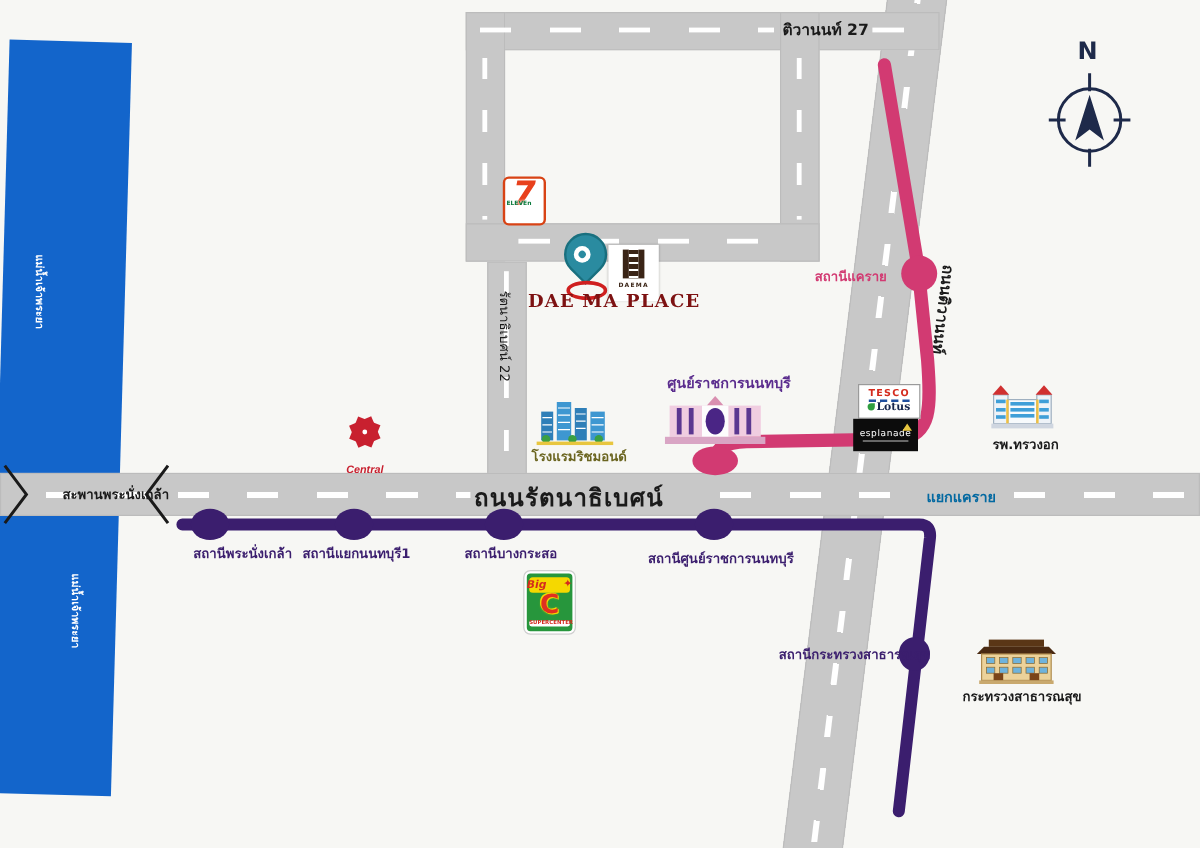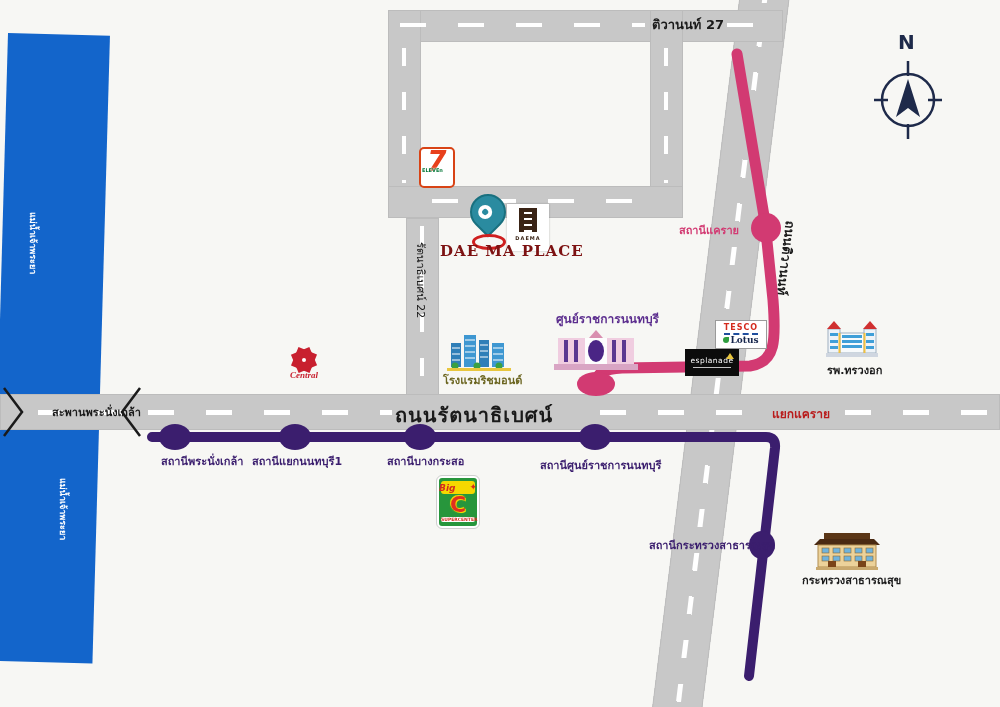--- a/index.html
+++ b/index.html
@@ -43,7 +43,7 @@
   .tesco-top{font-size:8px;font-weight:900;color:#d42b1e;letter-spacing:1px;line-height:8px;border-bottom:2px dashed #1f4e9e;padding-bottom:1px;}
   .tesco-bot{font-size:9px;font-weight:bold;color:#16254c;line-height:9px;font-family:"DejaVu Serif",serif;}
   .tesco-leaf{display:inline-block;width:6px;height:6px;background:#2f9e3f;border-radius:50% 0 50% 50%;margin-right:1px;}
-  .espl{position:absolute;left:685px;top:349px;width:54px;height:27px;background:#0c0c0c;color:#fff;
+  .espl{position:absolute;left:711px;top:349px;width:54px;height:27px;background:#0c0c0c;color:#fff;
        display:flex;flex-direction:column;align-items:center;justify-content:center;}
   .espl-txt{font-size:7.5px;letter-spacing:.5px;line-height:8px;}
   .espl-line{width:70%;border-top:1px solid rgba(255,255,255,.75);margin-top:2px;}

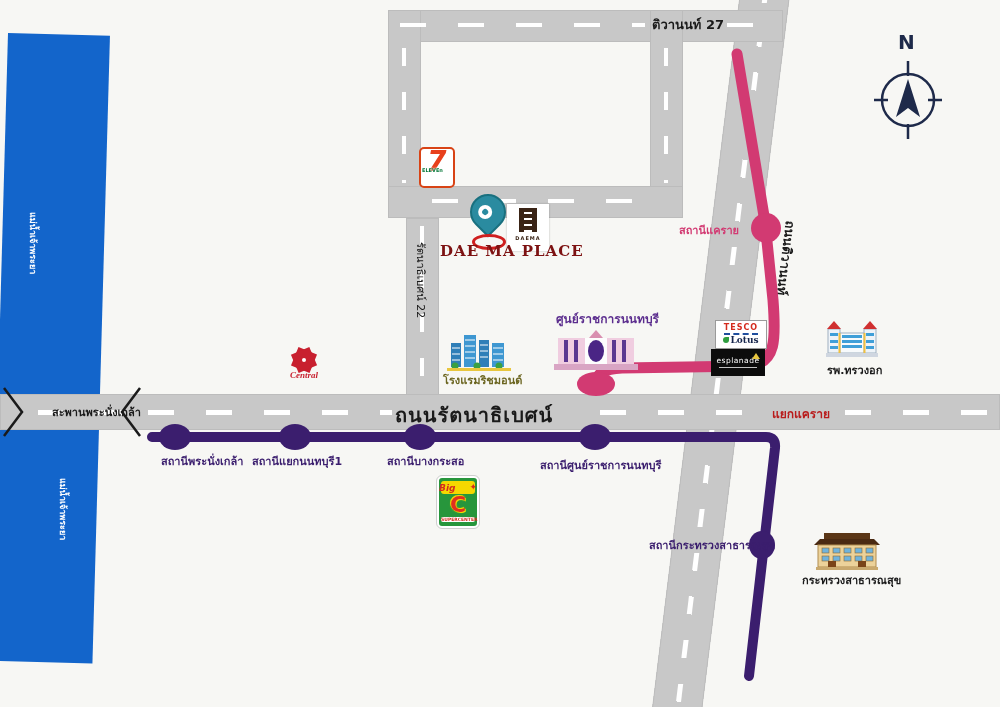--- a/index.html
+++ b/index.html
@@ -36,7 +36,7 @@
   .star8{position:relative;width:20px;height:20px;margin:0 auto;background:#c8202f;transform:rotate(22deg);}
   .star8::before{content:"";position:absolute;inset:0;background:#c8202f;transform:rotate(45deg);}
   .star8::after{content:"";position:absolute;left:8px;top:8px;width:4px;height:4px;background:#fff;border-radius:50%;transform:rotate(-22deg);}
-  .central-txt{font-size:9px;font-weight:bold;font-style:italic;color:#c8202f;font-family:Liberation Serif, serif;margin-top:0;}
+  .central-txt{font-size:9px;font-weight:bold;font-style:italic;color:#c8202f;font-family:Liberation Sans, sans-serif;margin-top:16px;}
   
   .tesco{position:absolute;left:715px;top:320px;width:50px;height:27px;background:#fff;border:1px solid #9a9a9a;
        display:flex;flex-direction:column;align-items:center;justify-content:center;gap:1px;}

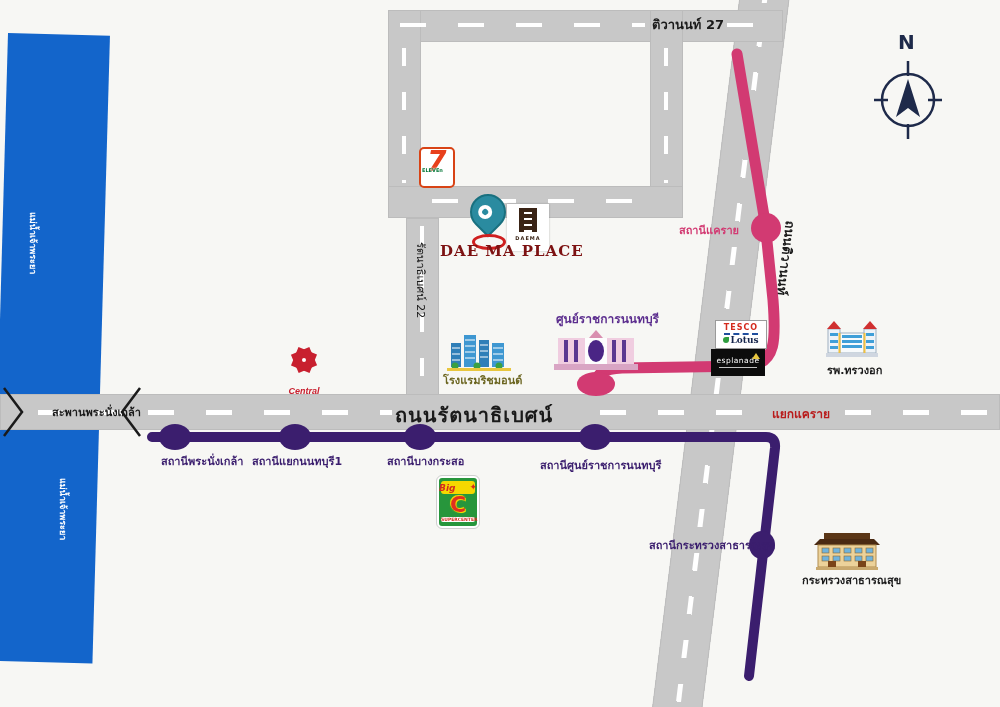--- a/index.html
+++ b/index.html
@@ -102,7 +102,7 @@
 
   <div class="lbl" style="left:395px;top:399px;font-size:20px;letter-spacing:1px;">ถนนรัตนาธิเบศน์</div>
   <div class="lbl" style="left:52px;top:403px;font-size:11px;">สะพานพระนั่งเกล้า</div>
-  <div class="lbl" style="left:772px;top:404px;font-size:12px;color:#b91c1c;">แยกแคราย</div>
+  <div class="lbl" style="left:772px;top:404px;font-size:12px;color:#0369a1;">แยกแคราย</div>
   <div class="lbl" style="left:652px;top:14px;font-size:13px;">ติวานนท์ 27</div>
   <div class="lbl" style="left:801px;top:222px;font-size:13px;transform-origin:left top;transform:rotate(97deg);">ถนนติวานนท์</div>
   <div class="lbl vert" style="left:430px;top:242px;font-size:11px;font-weight:normal;">รัตนาธิเบศน์ 22</div>

